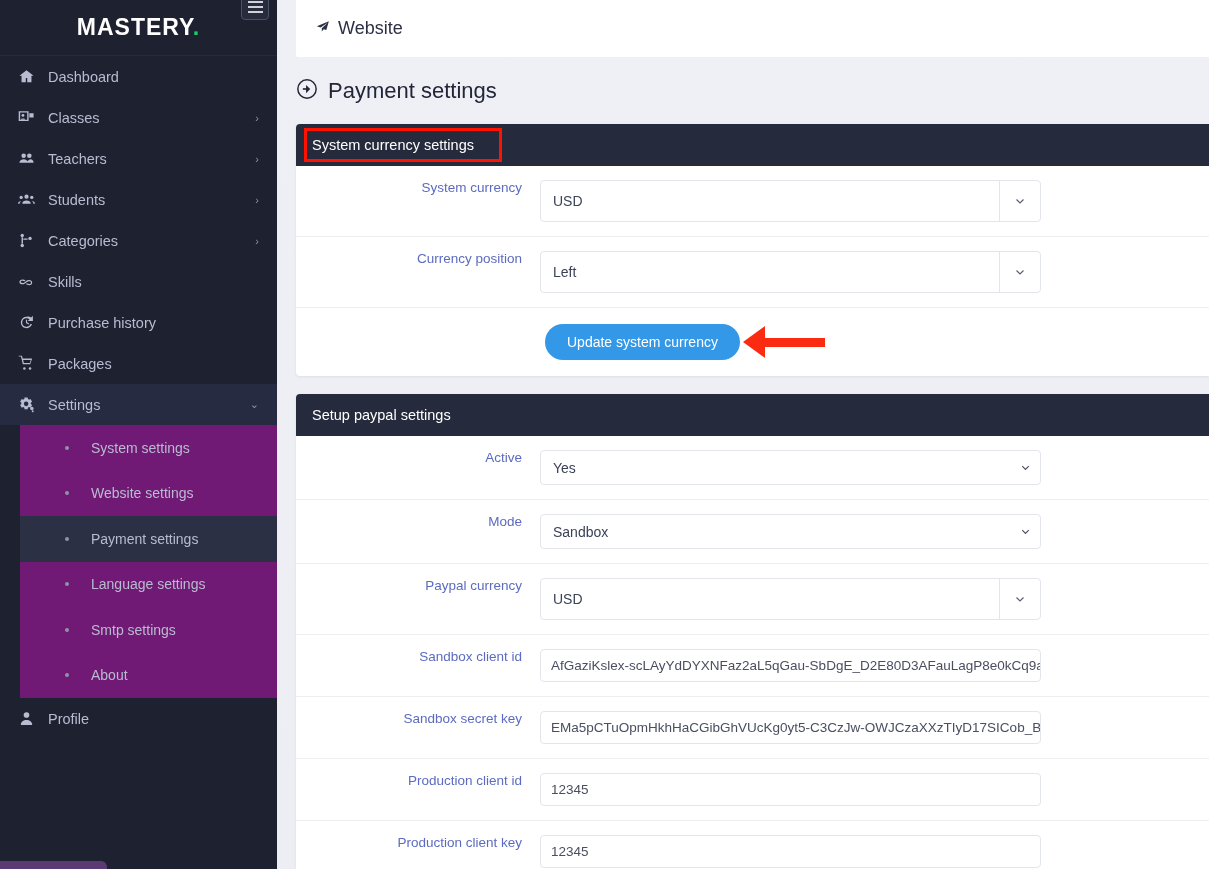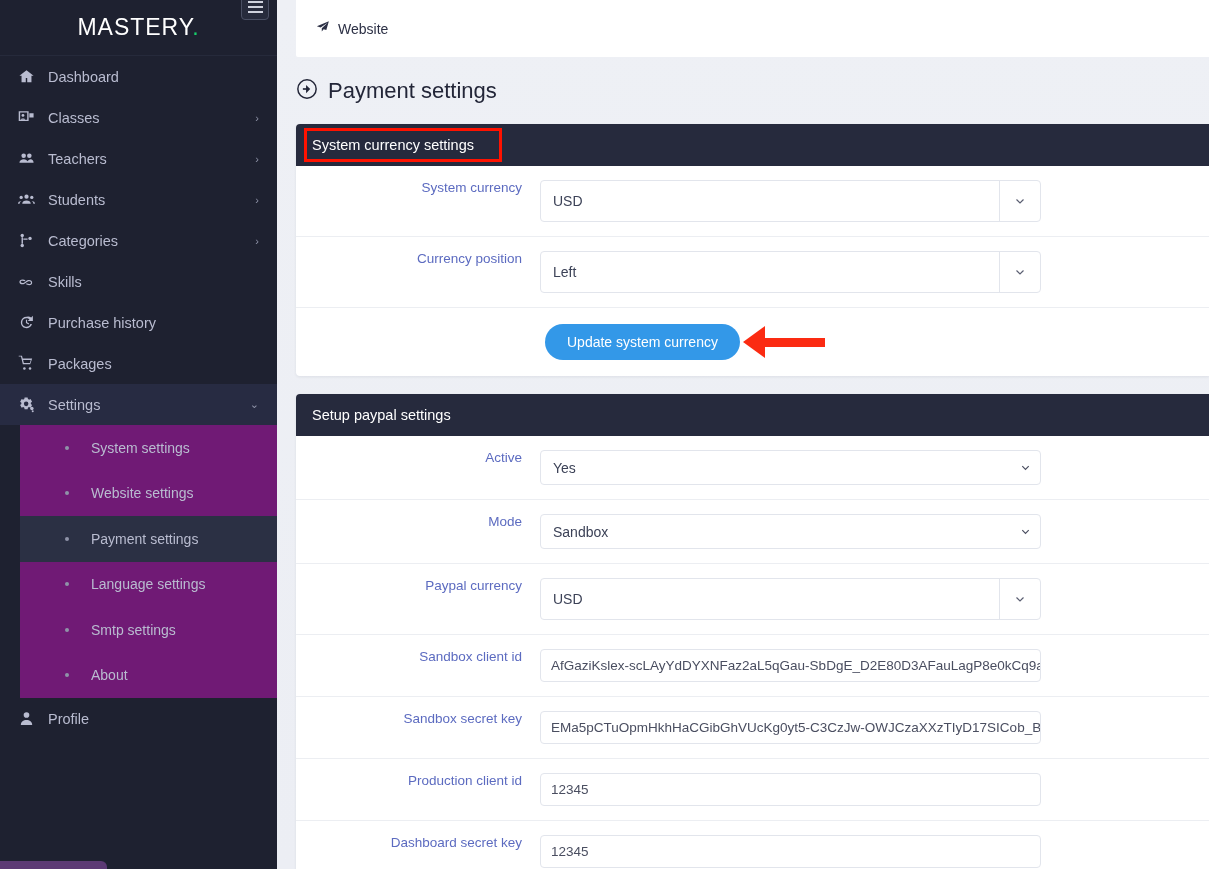--- a/index.html
+++ b/index.html
@@ -26,7 +26,7 @@
     border-bottom: 1px solid #262a3b;
   }
   .brand {
-    font-size: 23px; font-weight: normal; letter-spacing: 1px;
+    font-size: 23px; font-weight: bold; letter-spacing: 1px;
     color: #ffffff;
   }
   .brand .dot { color: #17d06b; }

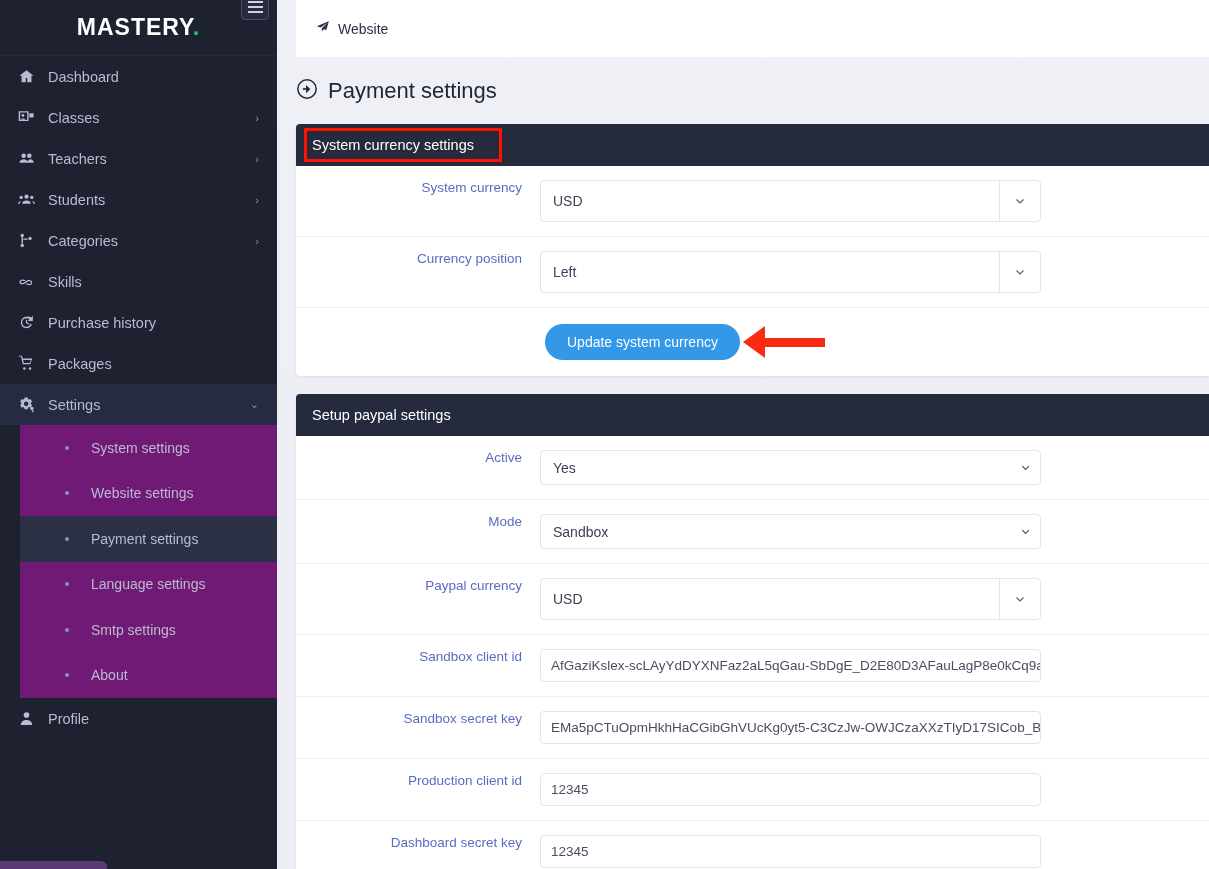--- a/index.html
+++ b/index.html
@@ -92,7 +92,7 @@
   }
   .topbar .tb-link {
     display: flex; align-items: center; gap: 8px;
-    color: #2c3045; font-size: 14px;
+    color: #2c3045; font-size: 18px;
   }
   .topbar .tb-link svg { width: 14px; height: 14px; fill: #2c3045; }
 

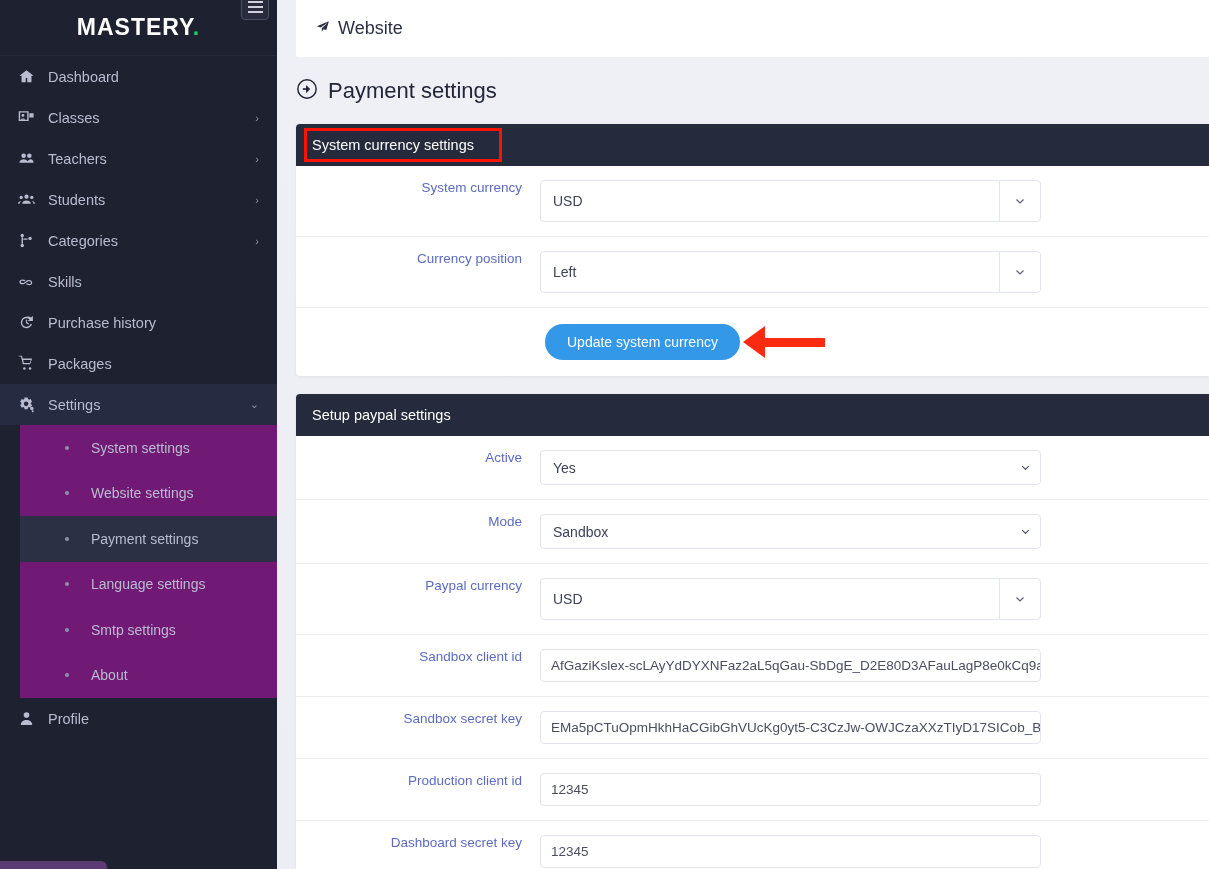--- a/index.html
+++ b/index.html
@@ -518,7 +518,7 @@
       </div>
 
       <div class="form-row">
-        <div class="form-label">Dashboard secret key</div>
+        <div class="form-label">Production client key</div>
         <div class="field-wrap">
           <div class="txtin">12345</div>
         </div>

